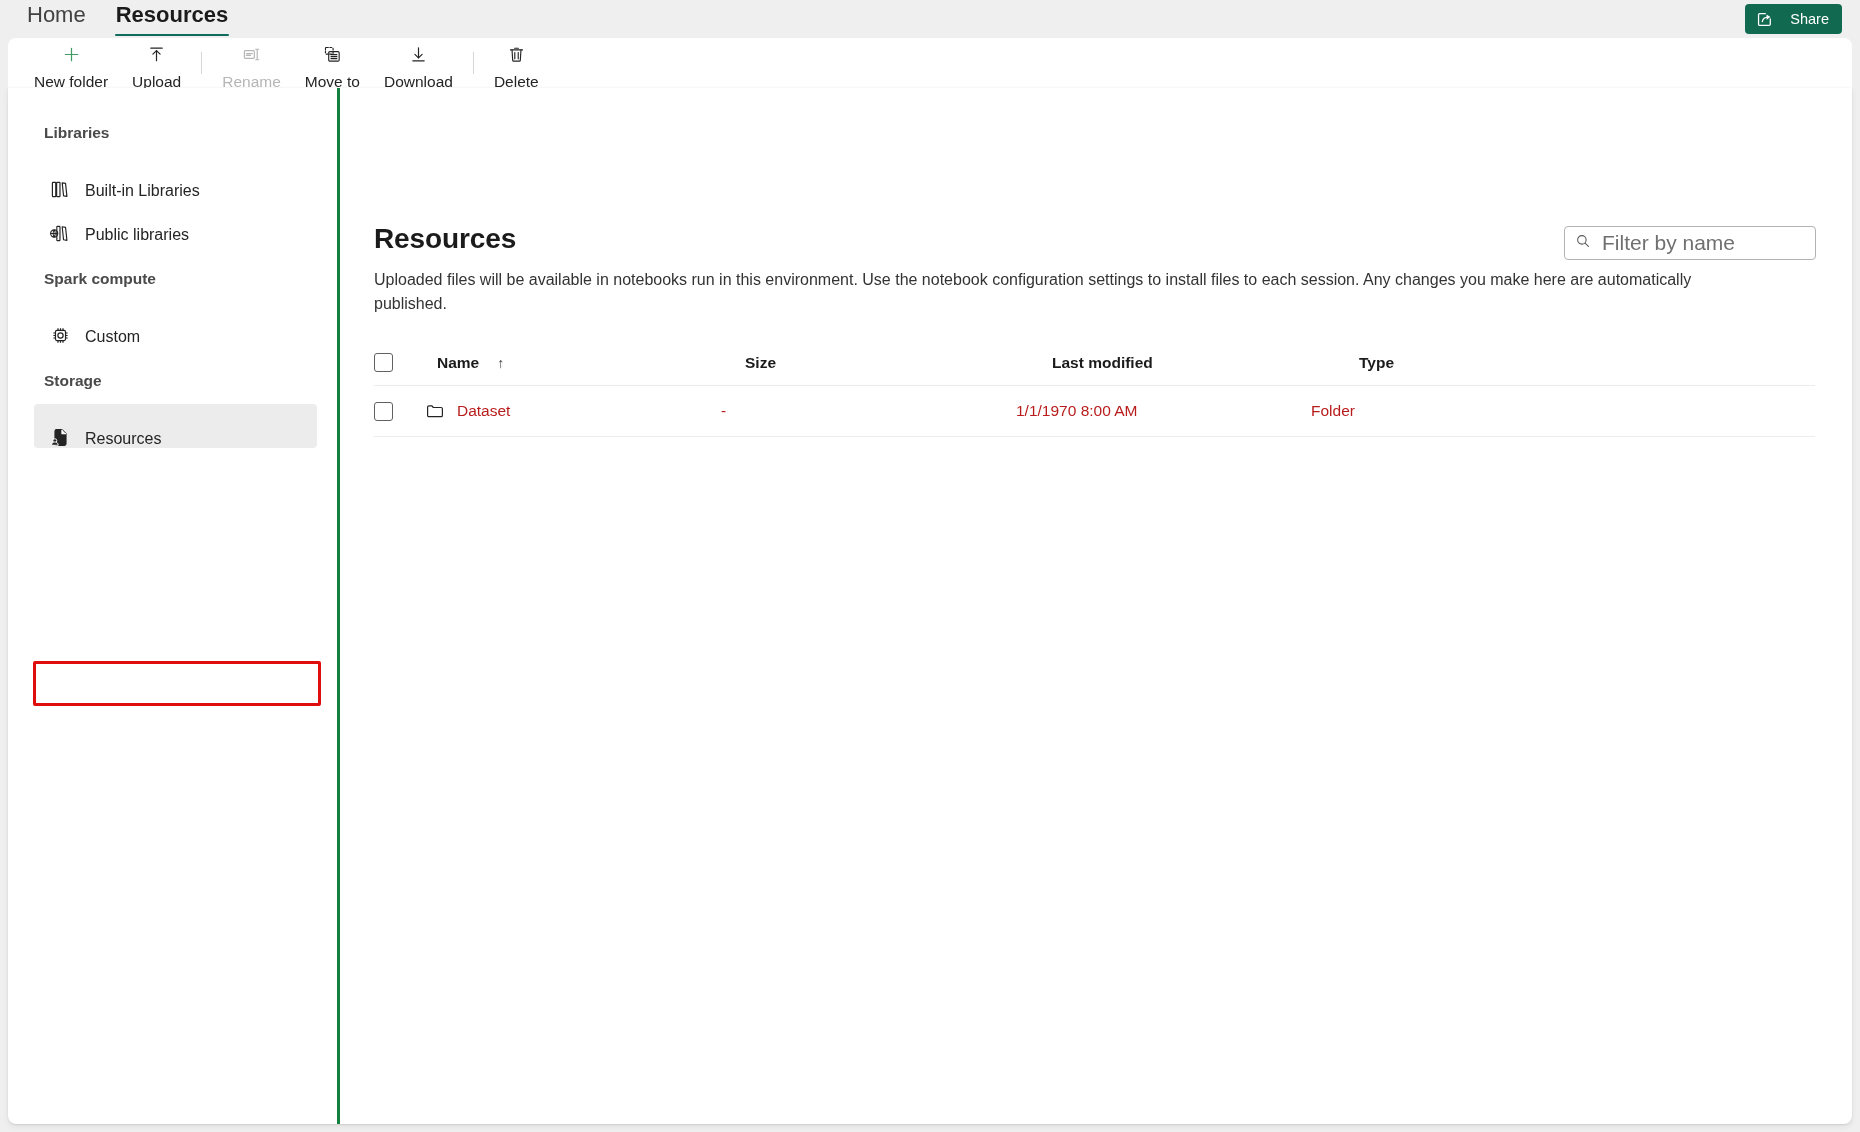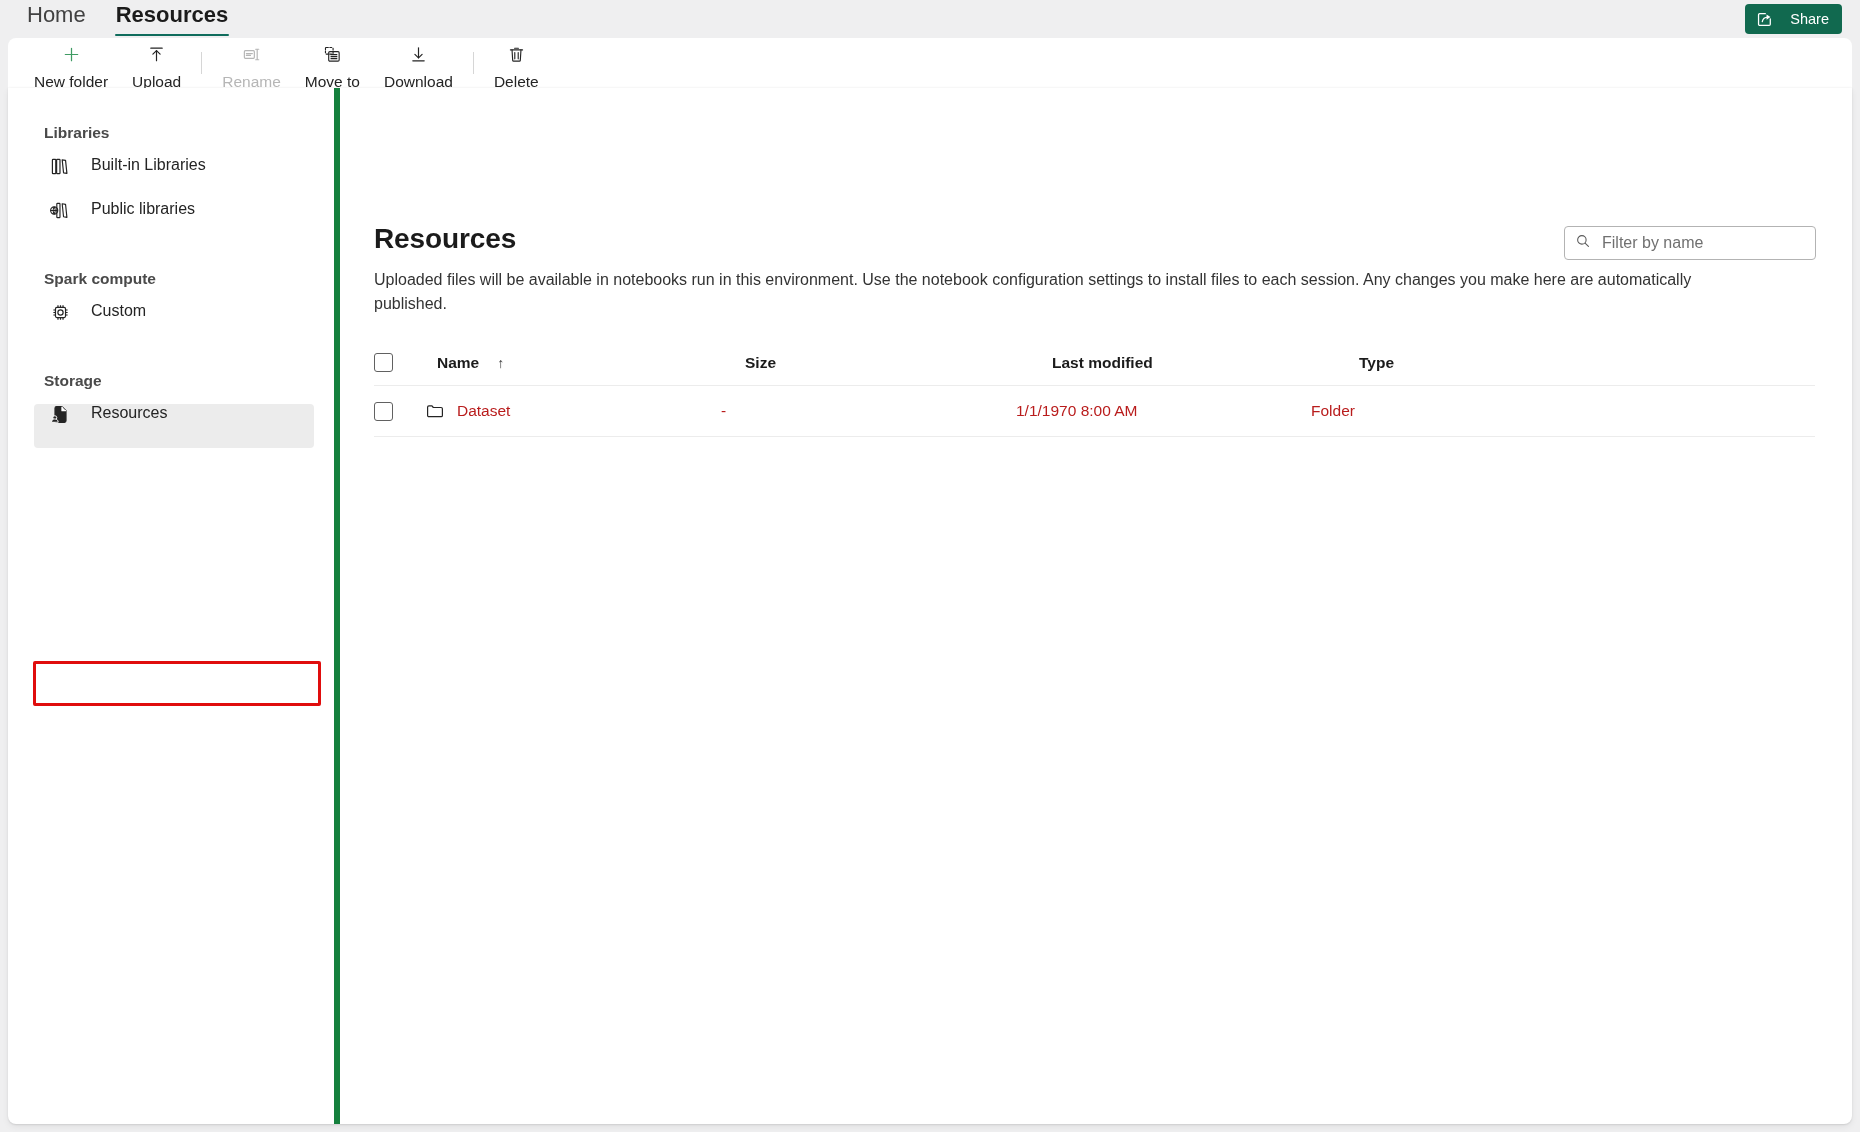--- a/index.html
+++ b/index.html
@@ -131,7 +131,7 @@
     left: 0; top: 0;
     width: 332px;
     height: 1036px;
-    border-right: 6px solid #15803d;
+    border-right: 3px solid #15803d;
     box-sizing: border-box;
     padding-top: 36px;
   }

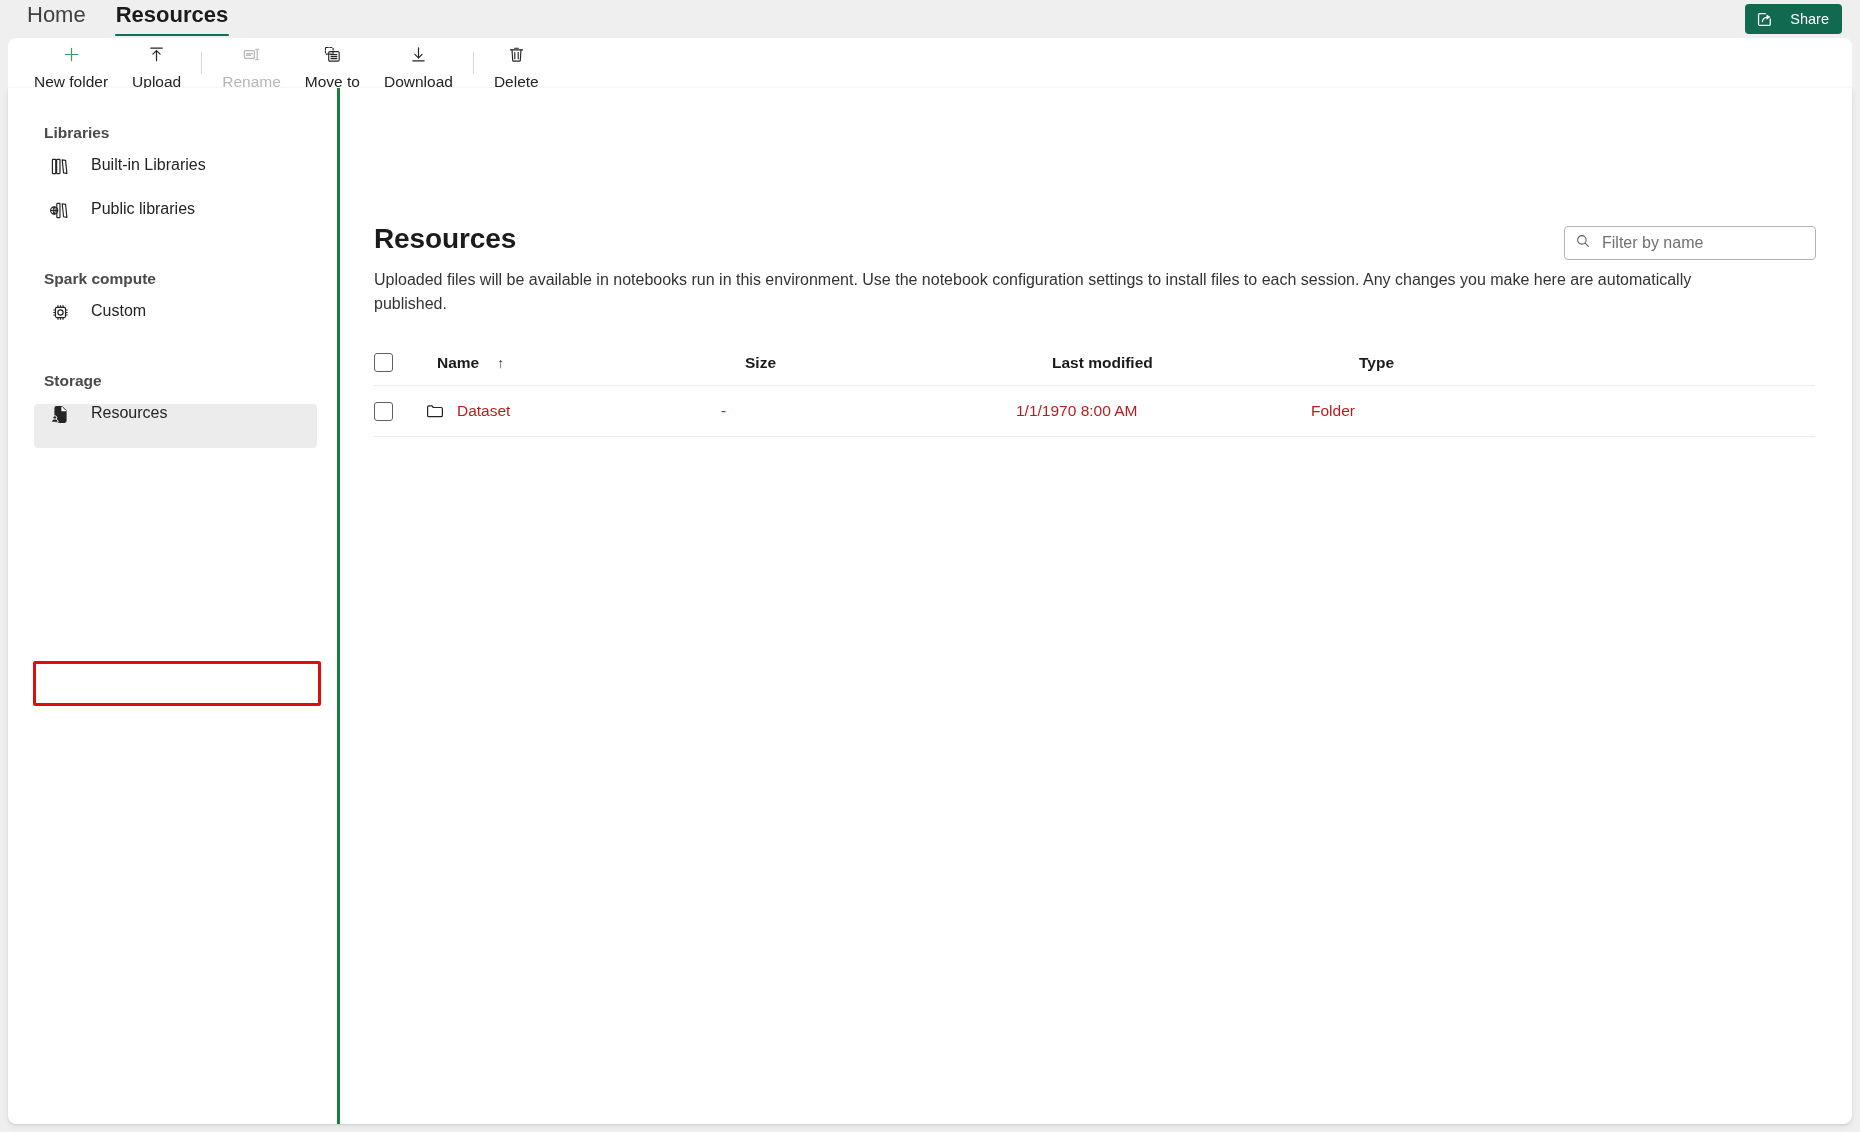--- a/index.html
+++ b/index.html
@@ -147,8 +147,8 @@
   .nav-item {
     position: relative;
     display: flex;
-    align-items: flex-start;
-    gap: 20px;
+    align-items: flex-end;
+    gap: 14px;
     height: 44px;
     margin: 0 20px 0 26px;
     padding-left: 16px;

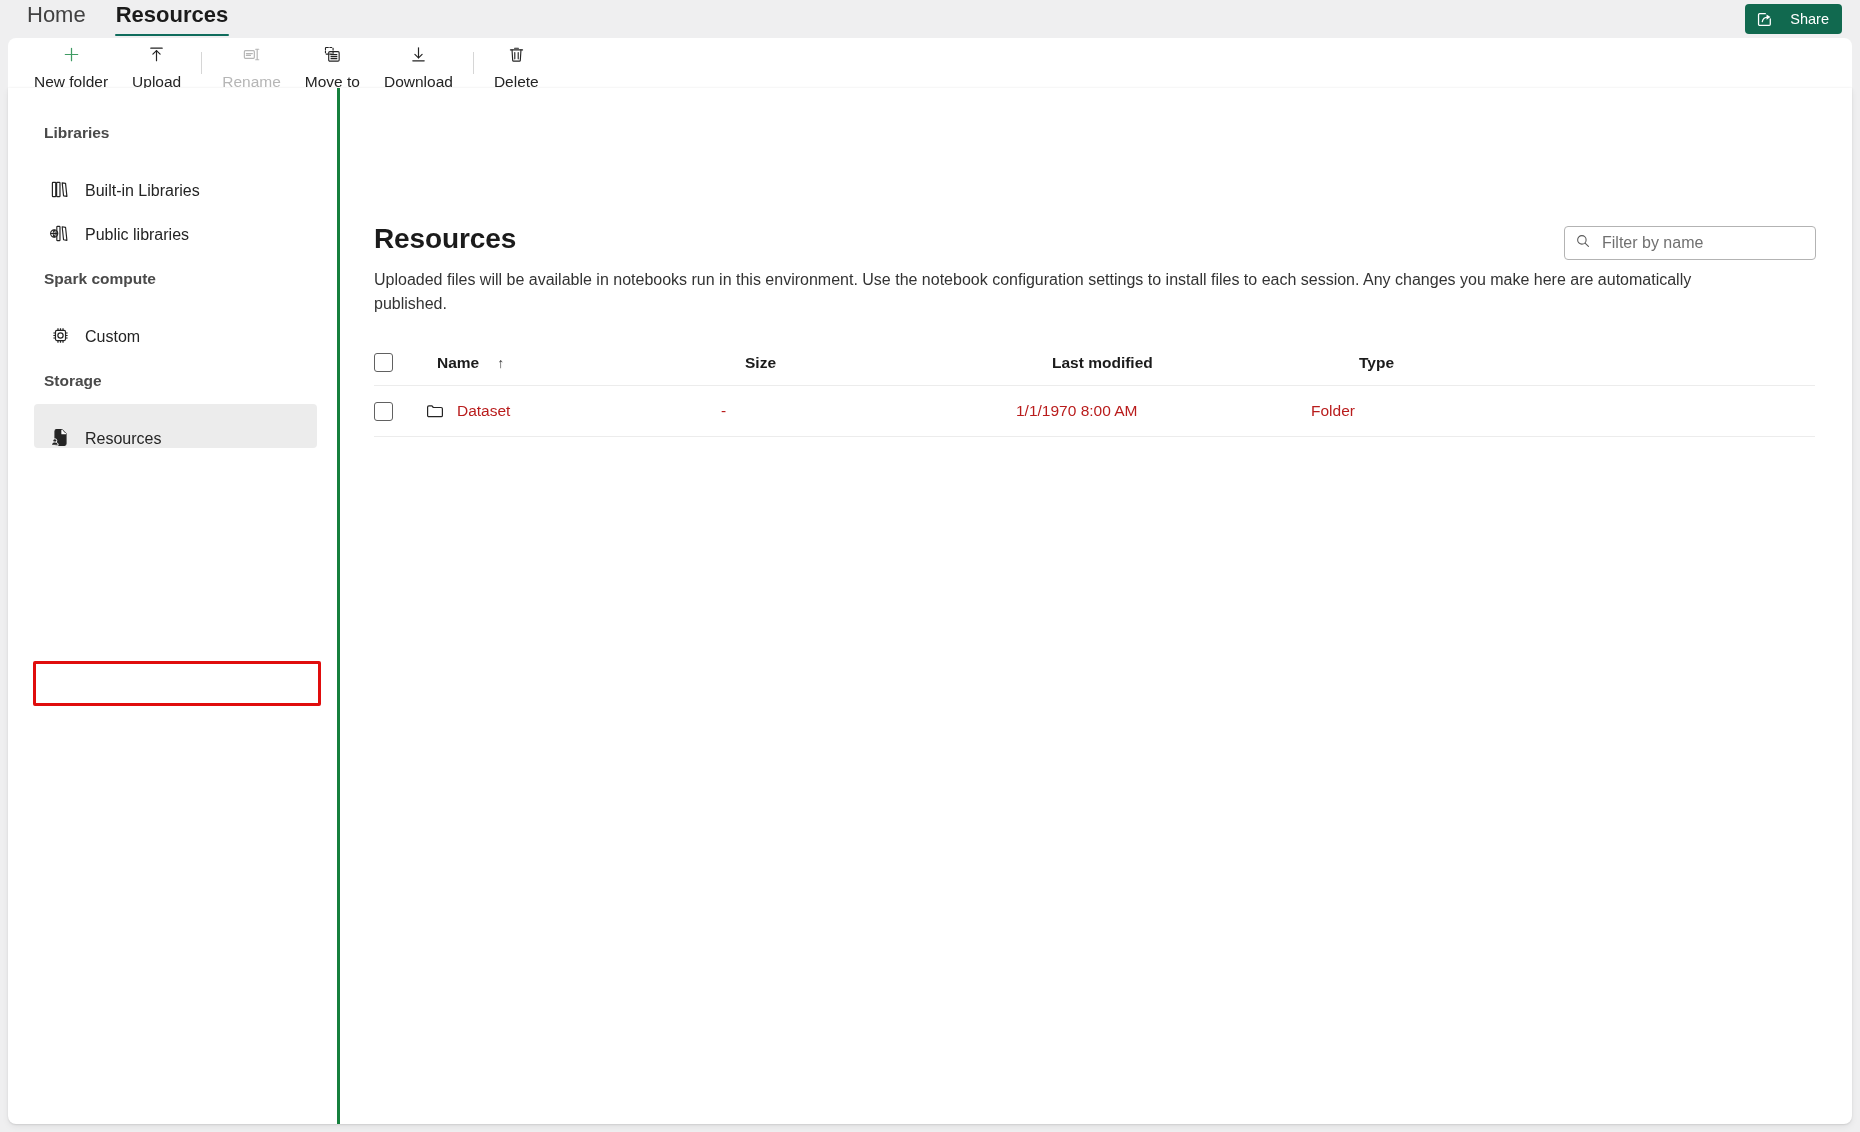--- a/index.html
+++ b/index.html
@@ -214,7 +214,7 @@
   .filter-box input {
     border: none;
     outline: none;
-    font-size: 16px;
+    font-size: 21px;
     font-family: "Liberation Sans", sans-serif;
     color: #8b5cf6;
     width: 100%;

